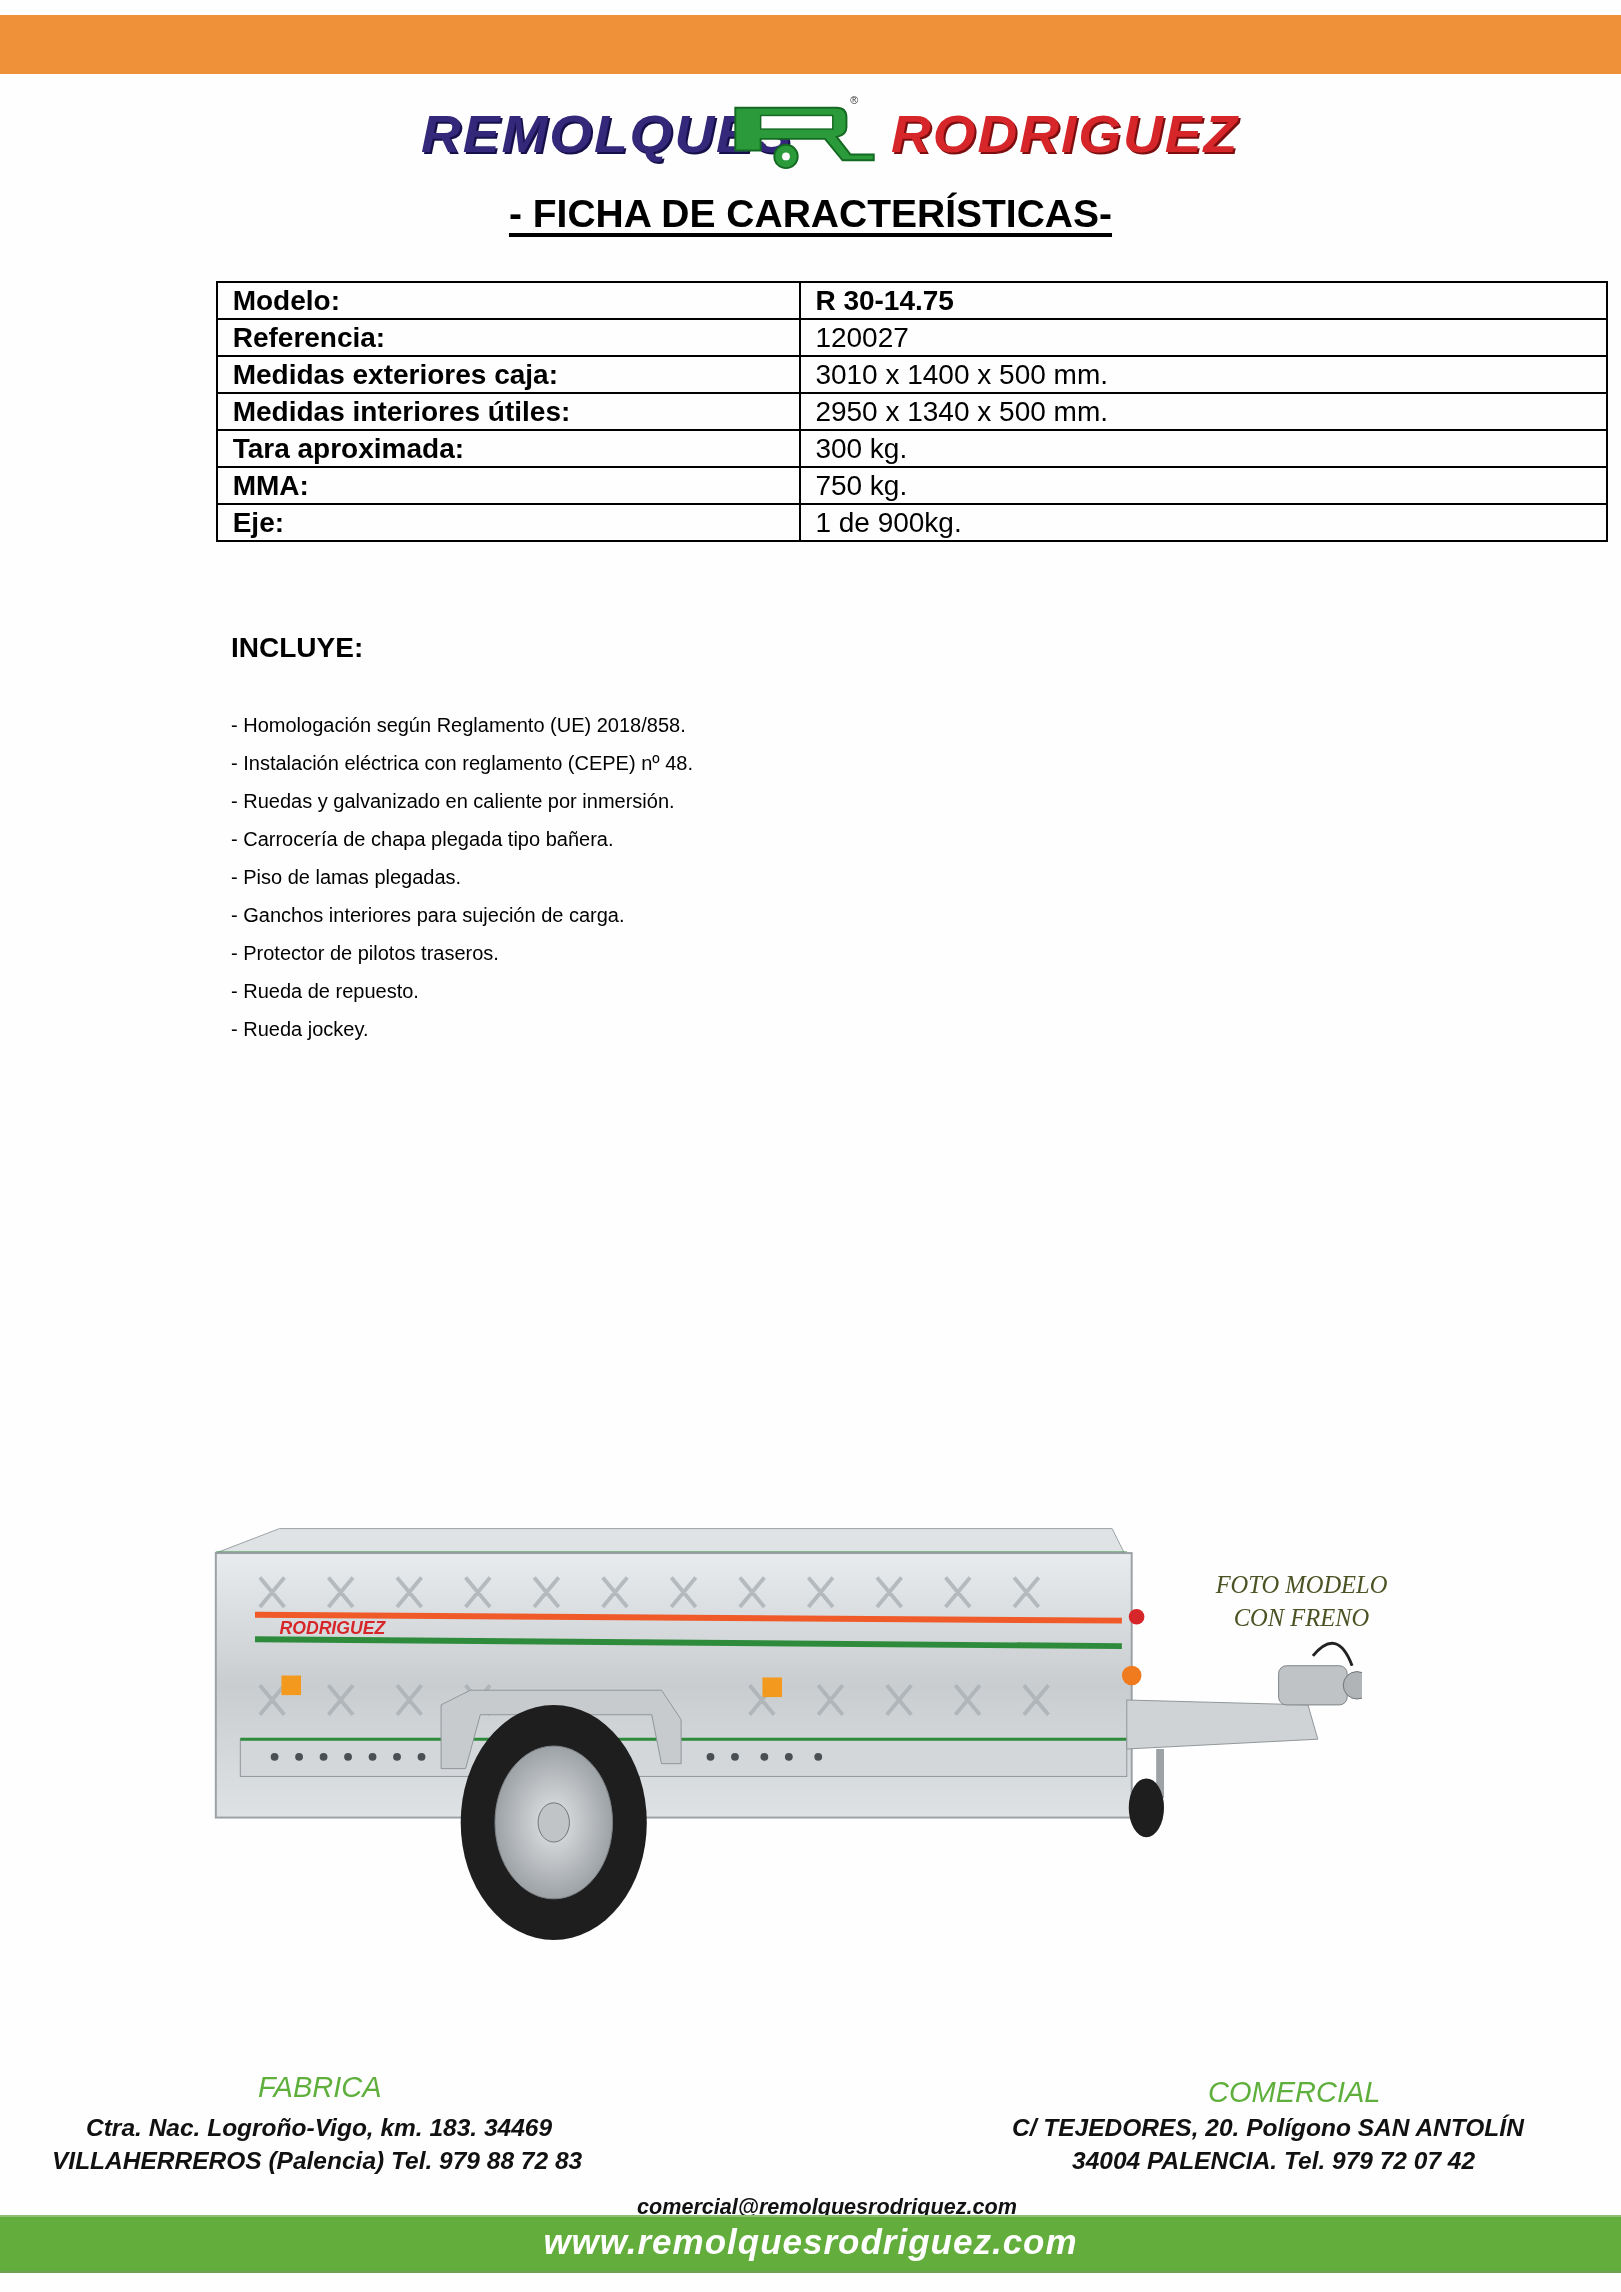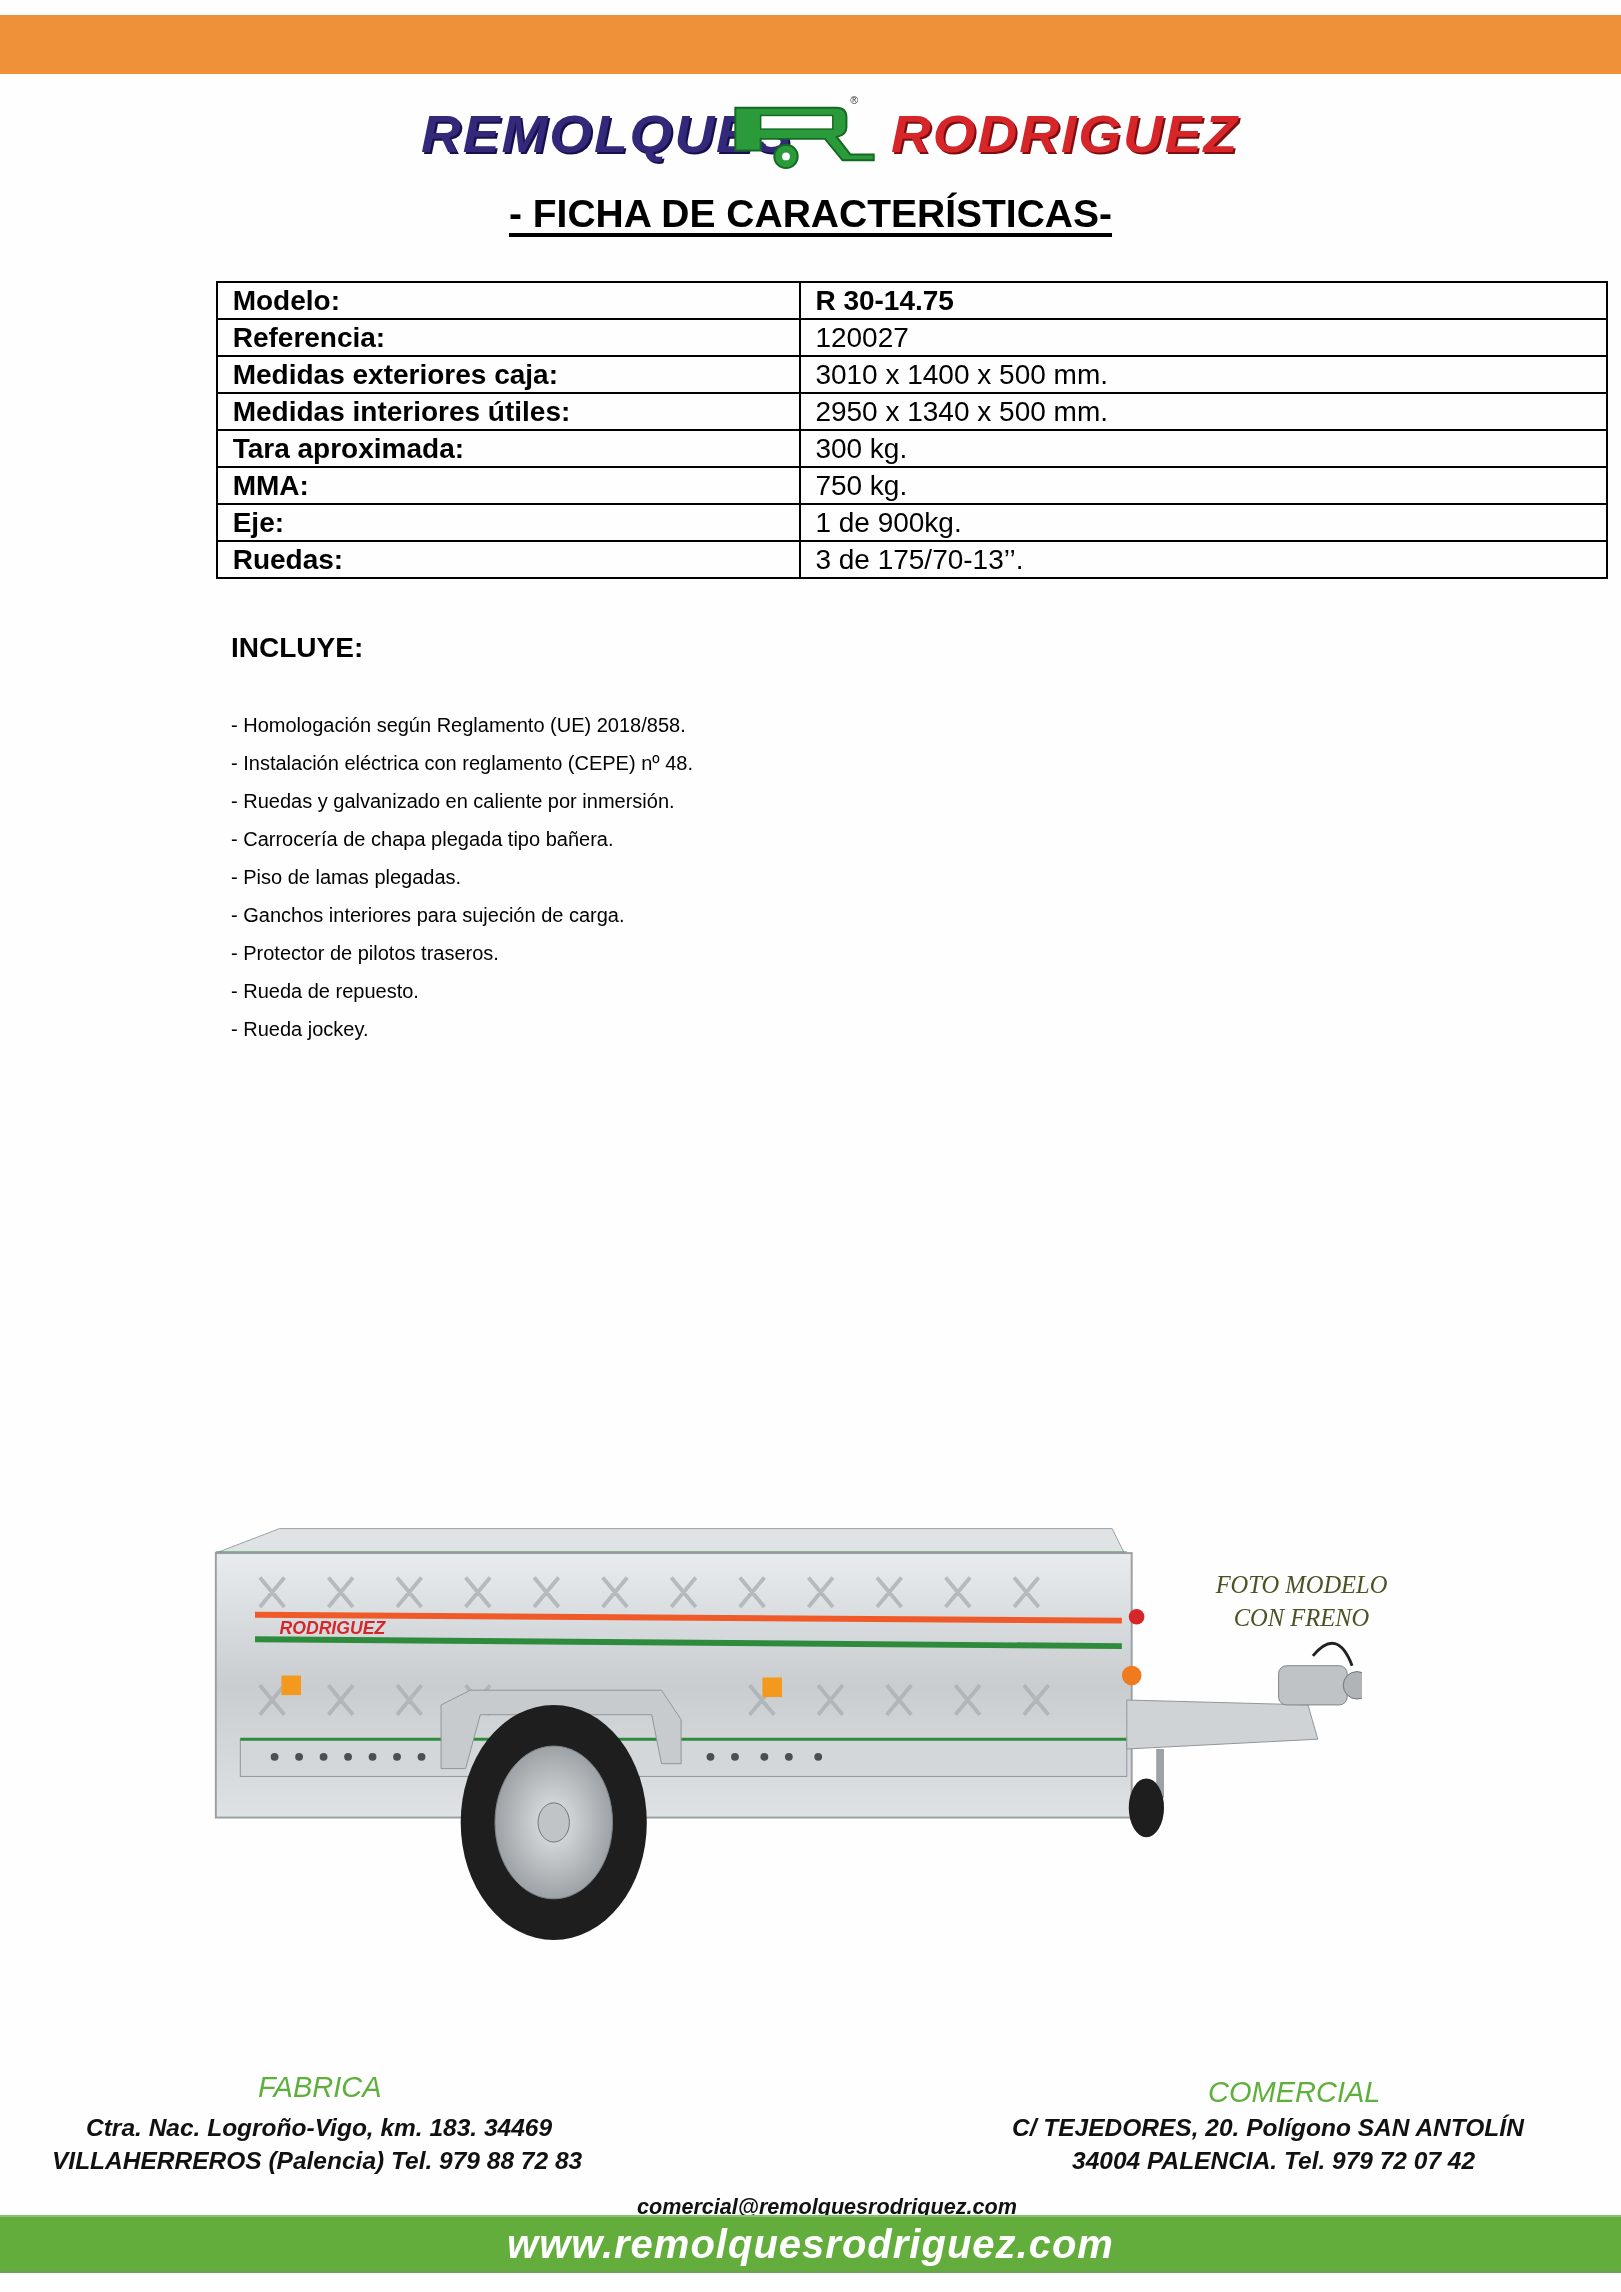--- a/index.html
+++ b/index.html
@@ -83,10 +83,6 @@
     <tr>
       <td class="lbl">Eje:</td>
       <td class="val">1 de 900kg.</td>
-    </tr>
-    <tr>
-      <td class="lbl">Ruedas:</td>
-      <td class="val">3 de 175/70-13’’.</td>
     </tr>
   </tbody>
 </table>

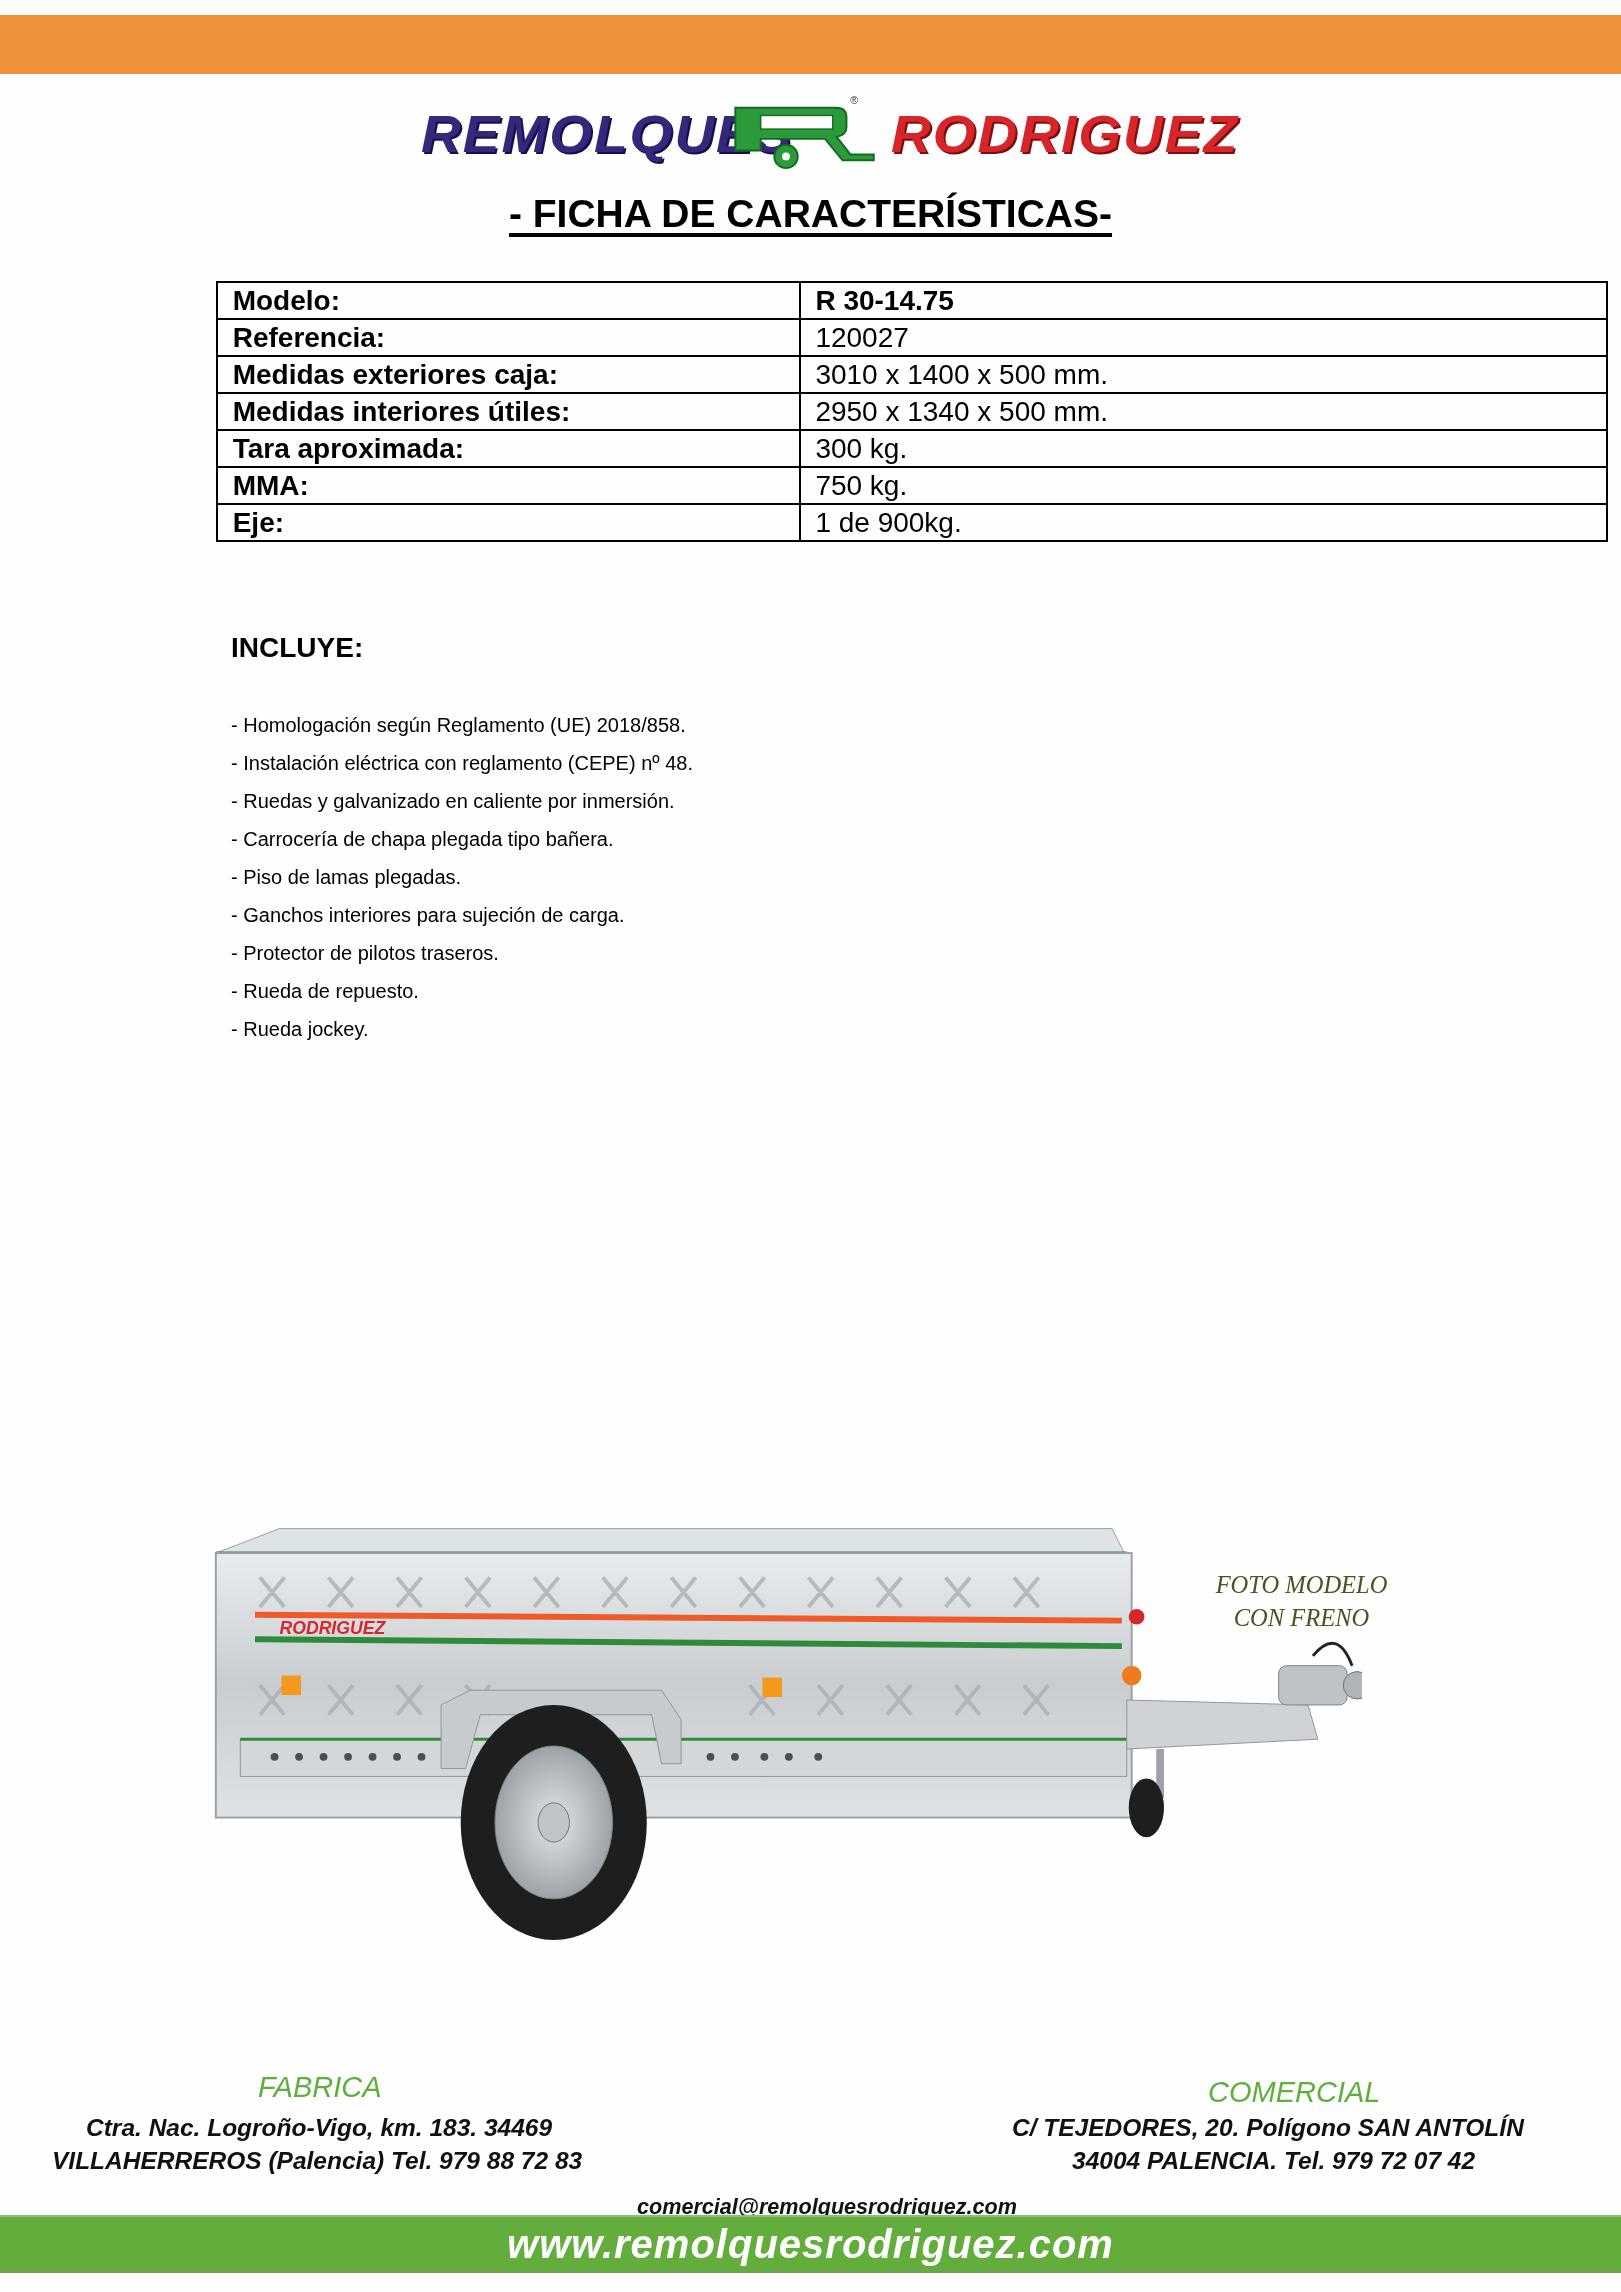--- a/index.html
+++ b/index.html
@@ -31,7 +31,7 @@
   #comercial-l2 { left: 1072px; top: 2147px; }
   #email { left: 637px; top: 2178px; font-size: 21.6px; margin-top: 16px; }
   #green-bar { left: 0; top: 2215px; width: 1621px; height: 58px; background: #63ad3d; border-top: 2px solid #8cbf72; border-bottom: 2px solid #6f9f55; box-sizing: border-box; }
-  #website { left: 0; width: 1621px; top: 2222px; text-align: center; font-style: italic; font-weight: bold; font-size: 40px; color: #fff; letter-spacing: 1px; }
+  #website { left: 0; width: 1621px; top: 2222px; text-align: center; font-style: italic; font-weight: bold; font-size: 35px; color: #fff; letter-spacing: 1px; }
 </style>
 </head>
 <body>

